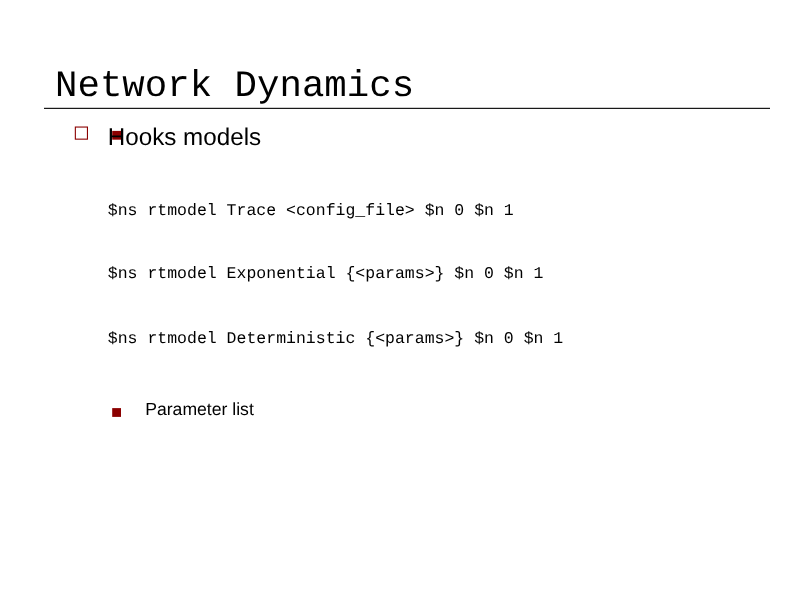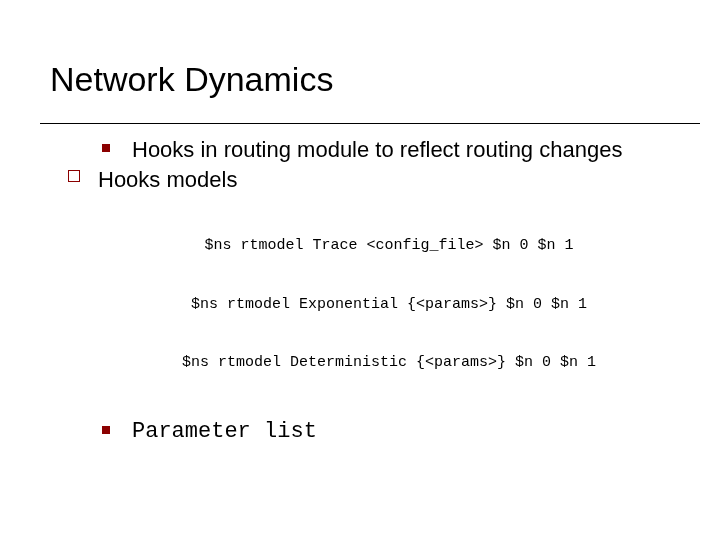--- a/index.html
+++ b/index.html
@@ -17,8 +17,8 @@
   .title {
     font-size: 34px;
     font-weight: 400;
-    margin-bottom: 24px;
-    font-family: Liberation Sans, sans-serif;
+    margin-bottom: 0;
+    font-family: Liberation Mono, monospace;
   }
   .underline {
     border-bottom: 1.5px solid #000;

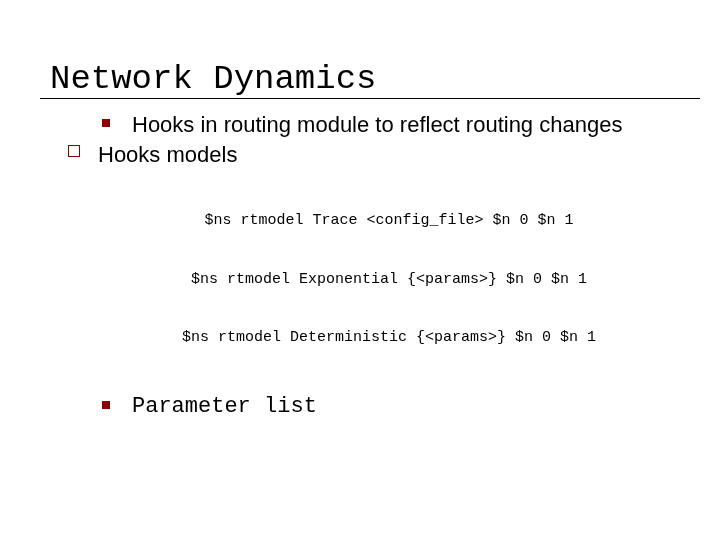--- a/index.html
+++ b/index.html
@@ -104,7 +104,6 @@
 
     <div class="bullet-l2">
       <span class="marker"></span>
-      <span>Hooks in routing module to reflect routing changes</span>
     </div>
 
     <div class="bullet-l1">

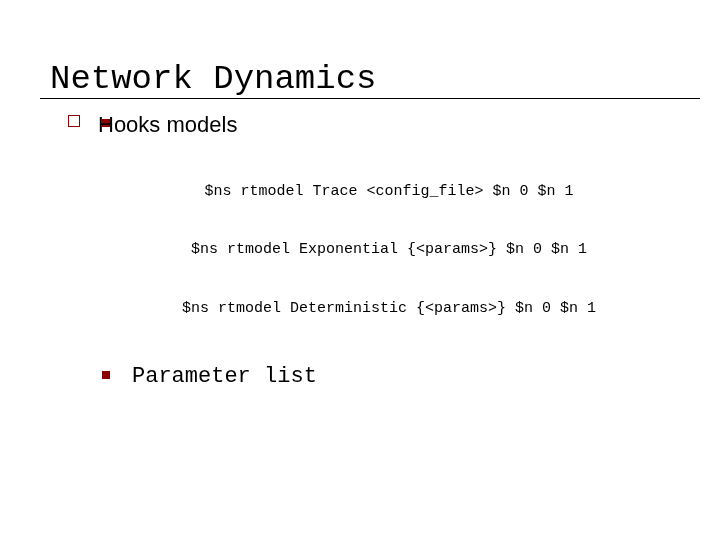--- a/index.html
+++ b/index.html
@@ -72,7 +72,6 @@
   }
   .code-line {
     display: block;
-    text-align: center;
   }
   .param-list-wrap {
     position: relative;

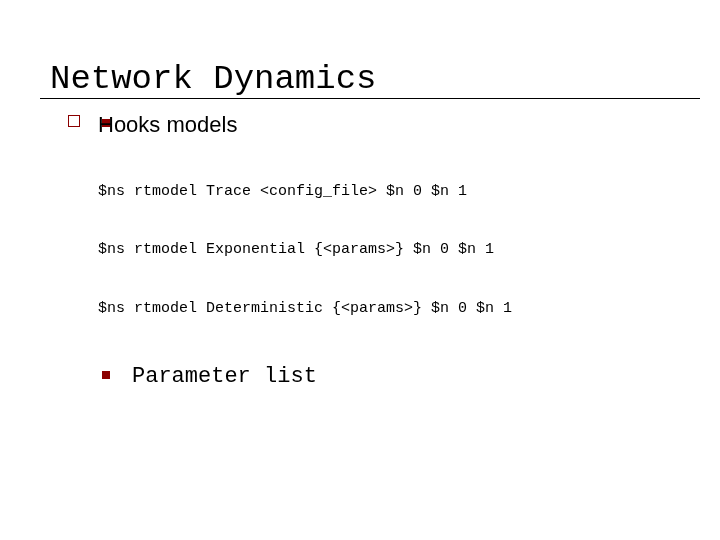--- a/index.html
+++ b/index.html
@@ -76,11 +76,10 @@
   .param-list-wrap {
     position: relative;
     padding-left: 64px;
-    font-size: 22px;
+    font-size: 16px;
     line-height: 1.25;
     margin-top: 2px;
     margin-bottom: 12px;
-    font-family: Liberation Mono, monospace;
   }
   .param-list-wrap .marker {
     position: absolute;

